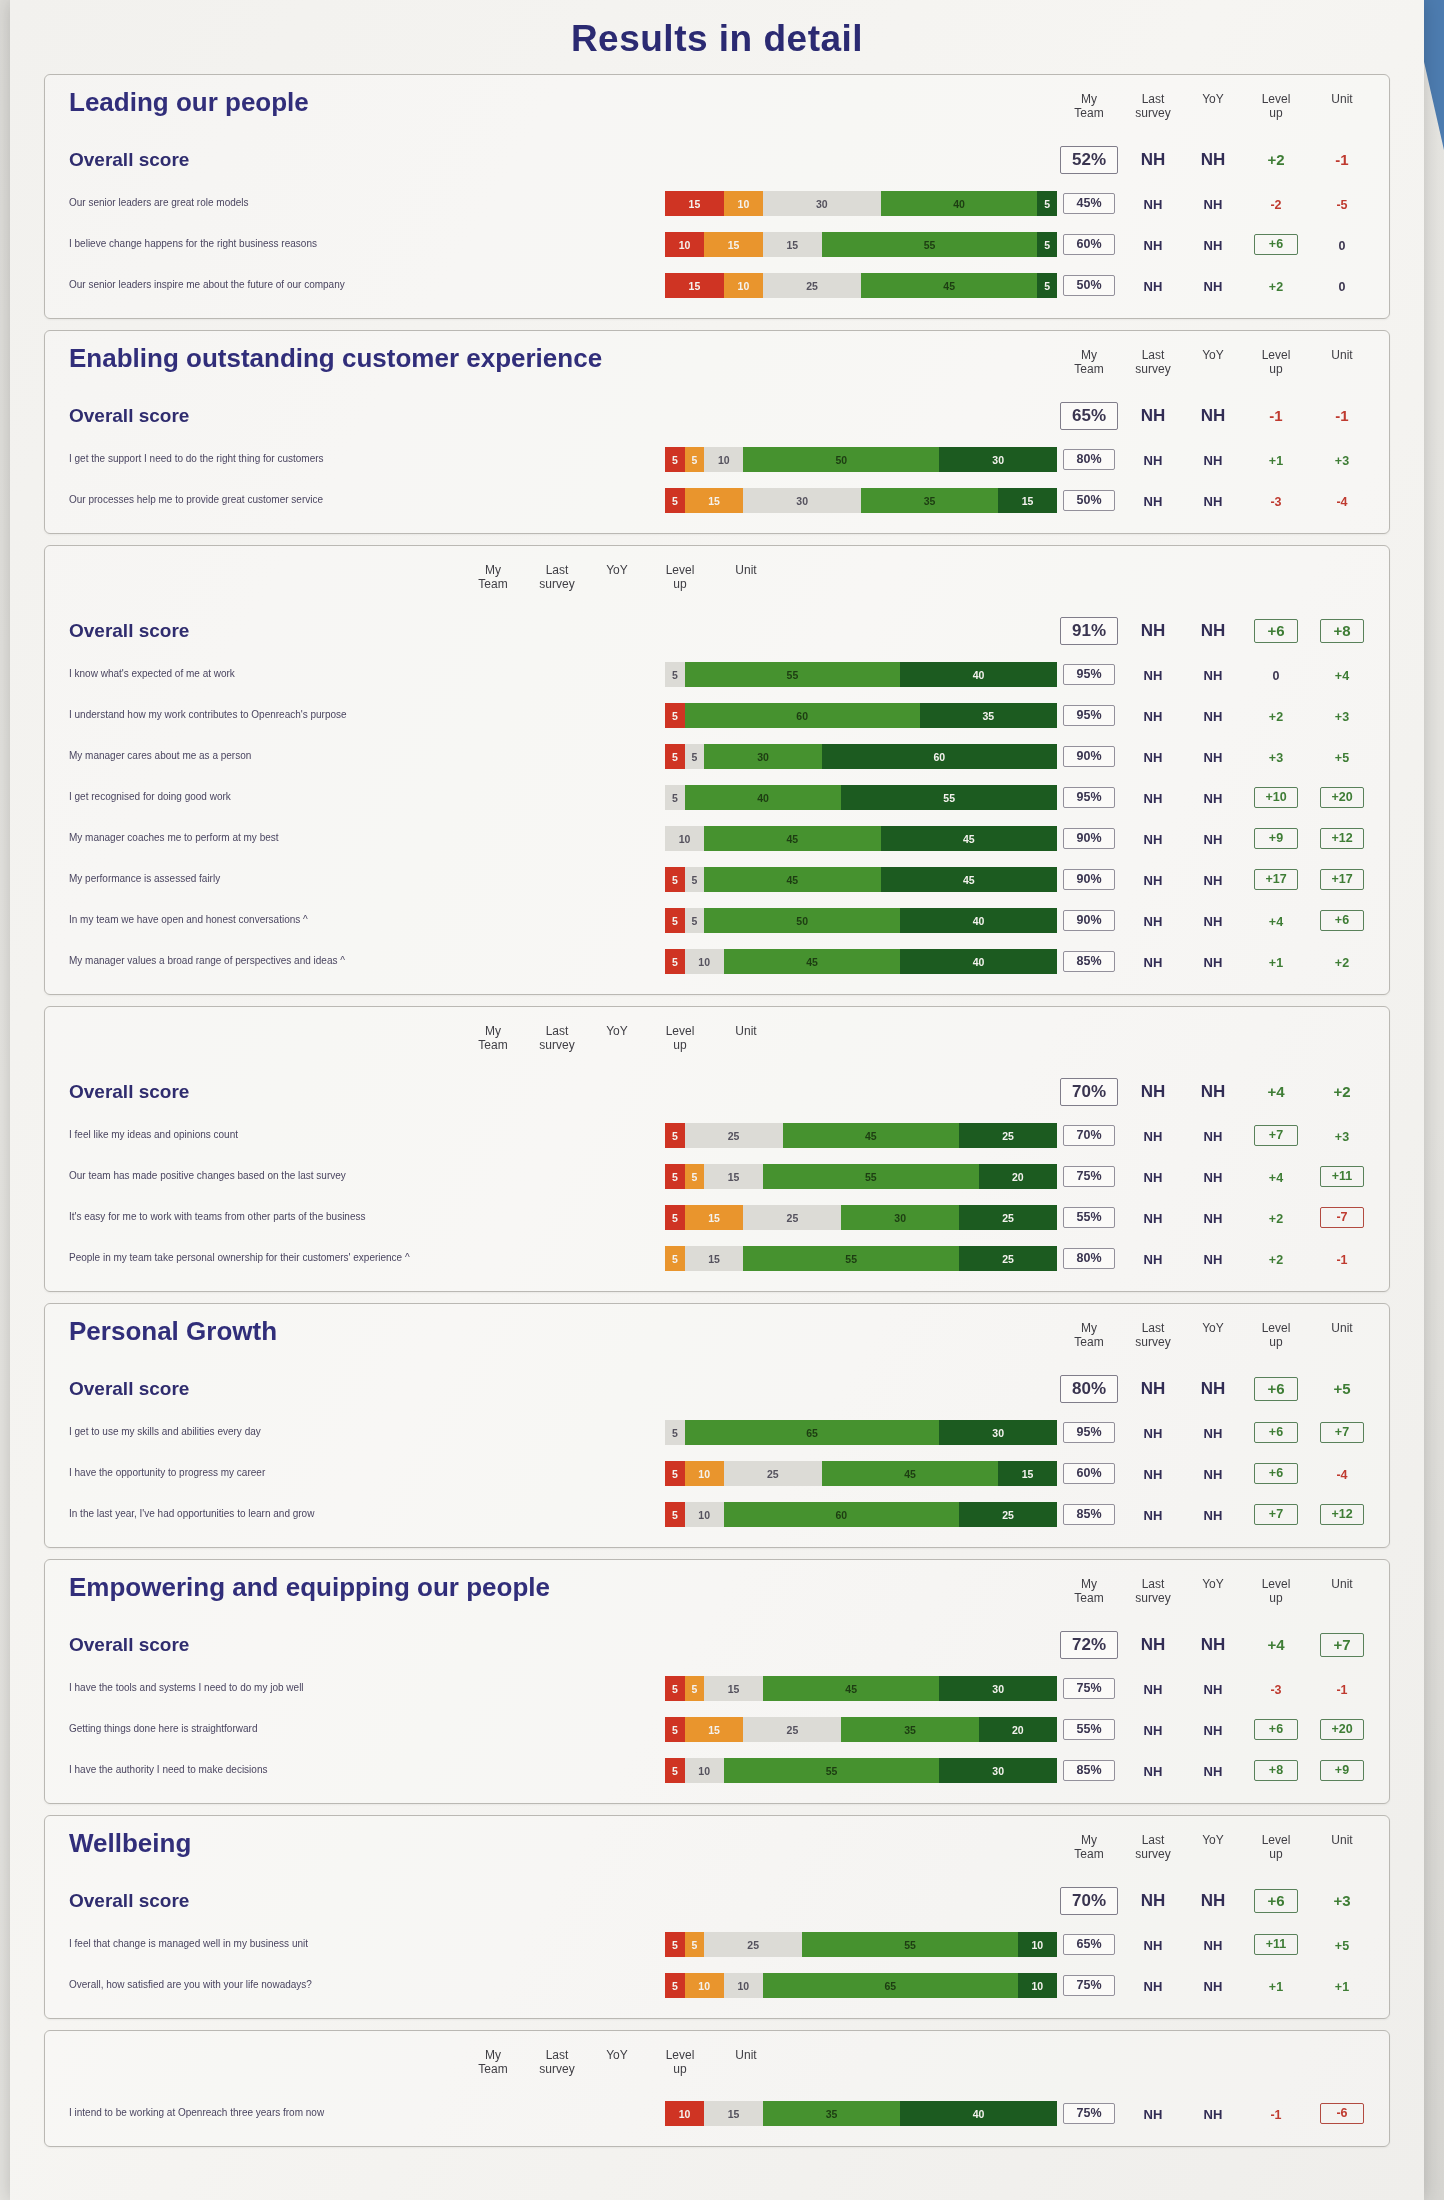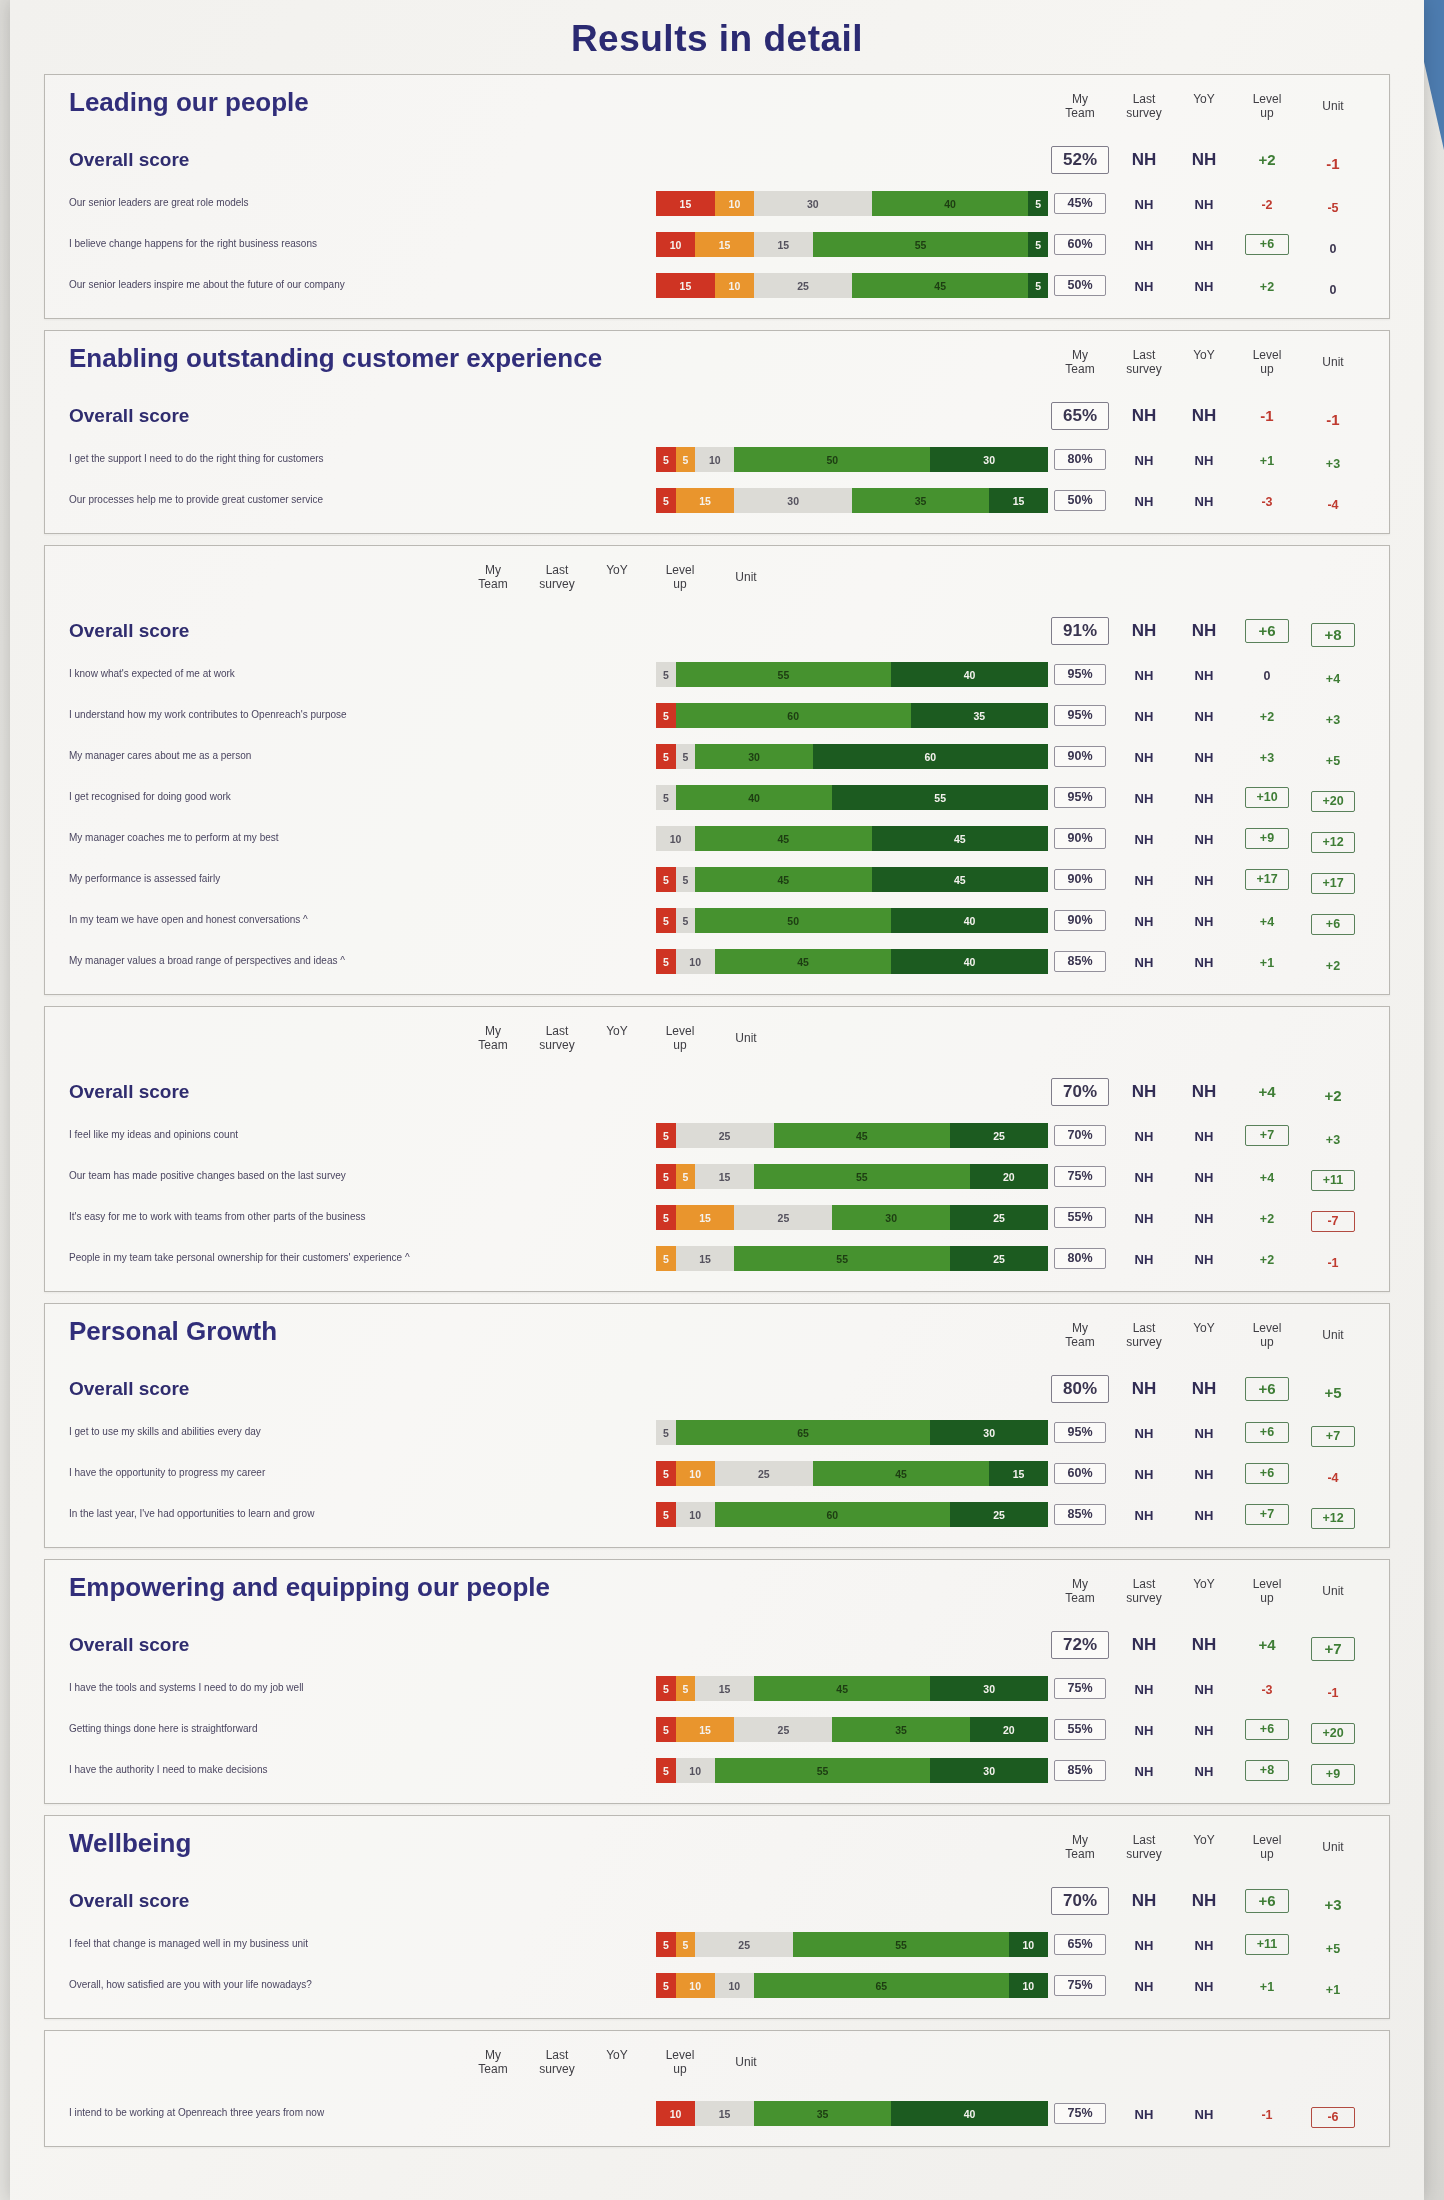--- a/index.html
+++ b/index.html
@@ -23,8 +23,8 @@
     font-size:37px;font-weight:bold;color:#2b2a72;letter-spacing:.5px;
   }
   .card{
-    border:1px solid #bab8b3;border-radius:0;
-    padding:10px 25px 12px 24px;margin-bottom:11px;
+    border:1px solid #bab8b3;border-radius:6px;
+    padding:10px 16px 12px 24px;margin-bottom:11px;
     background:rgba(255,255,255,.25);
     box-shadow:0 1px 2px rgba(0,0,0,.05);
   }

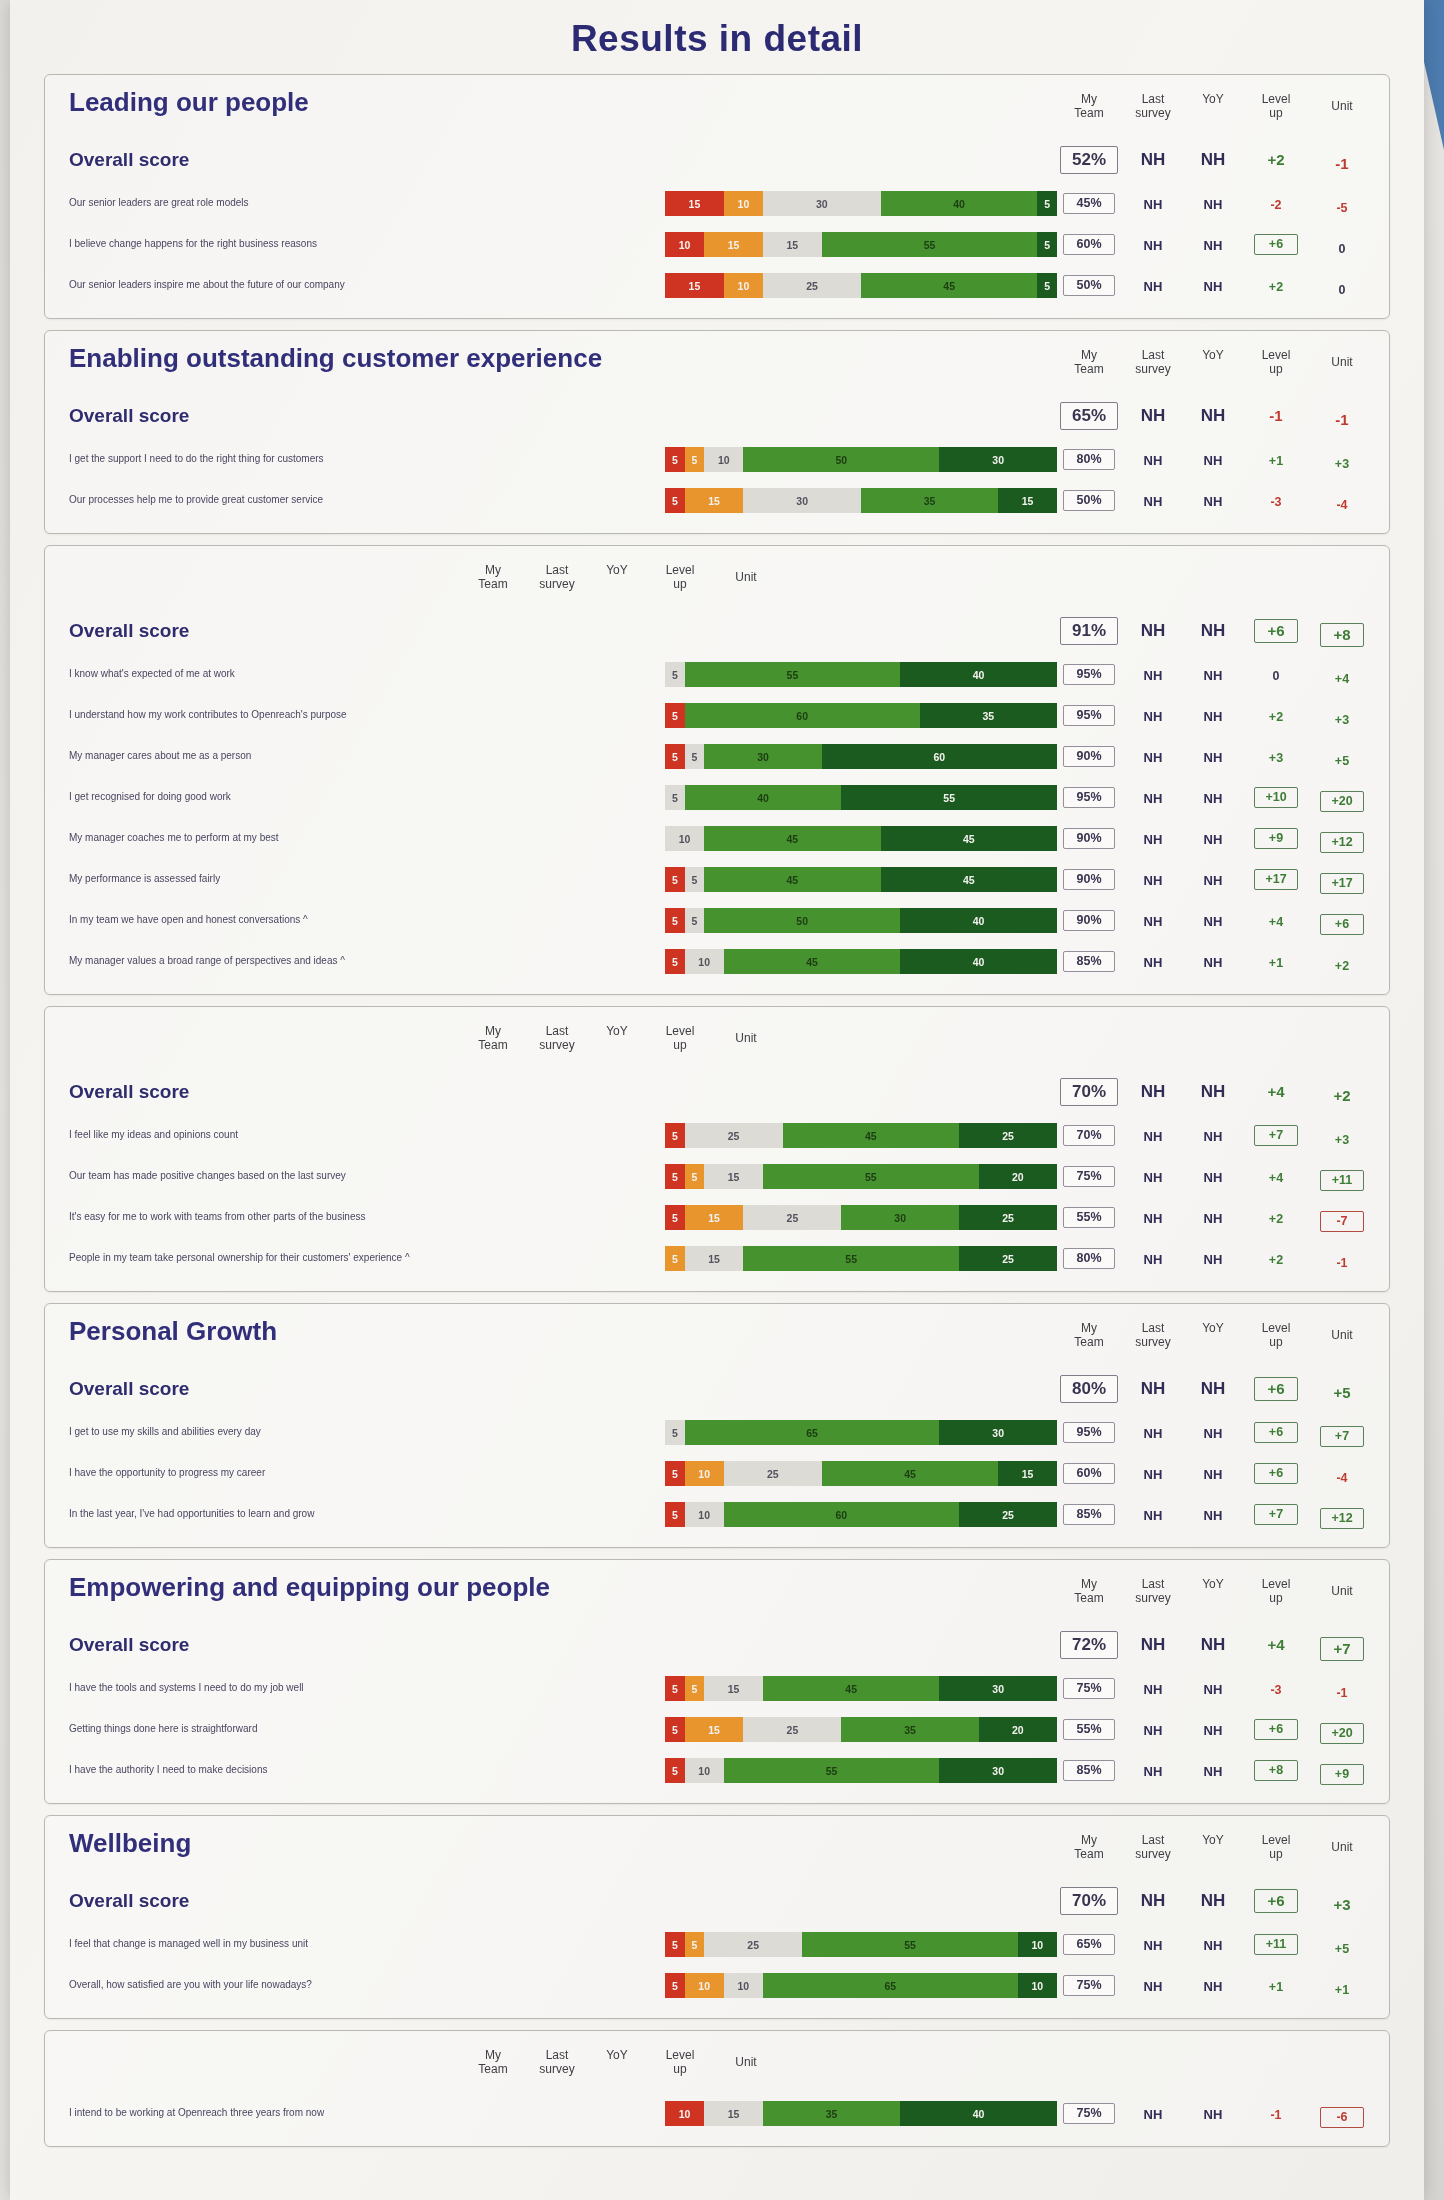--- a/index.html
+++ b/index.html
@@ -46,7 +46,7 @@
   .vcol{flex:0 0 64px;width:64px;text-align:center;}
   .vcol.w-yoy{flex-basis:56px;width:56px;}
   .vcol.w-level{flex-basis:70px;width:70px;}
-  .vcol.w-unit{flex-basis:62px;width:62px;margin-top:7px;}
+  .vcol.w-unit{flex-basis:62px;width:62px;}
   .colhead{font-size:12px;color:#3f3e44;line-height:1.15;padding-top:8px;}
   .vtxt{display:inline-block;font-size:12.5px;line-height:1.2;}
   .c-team{font-weight:bold;color:#3a3550;border:1px solid #93909b;background:#fbfaf8;

